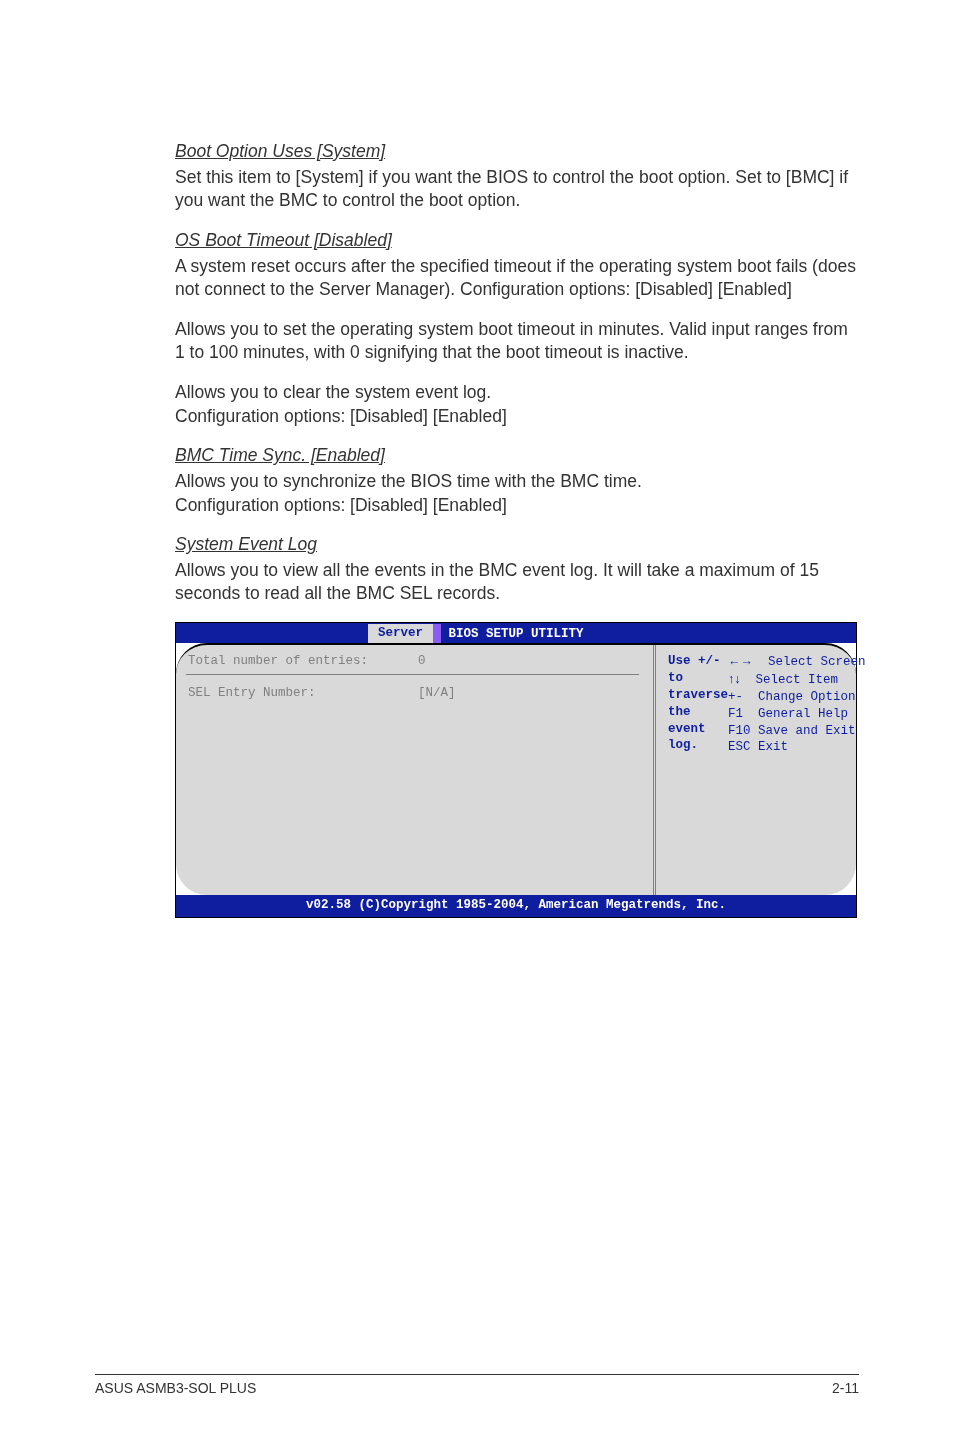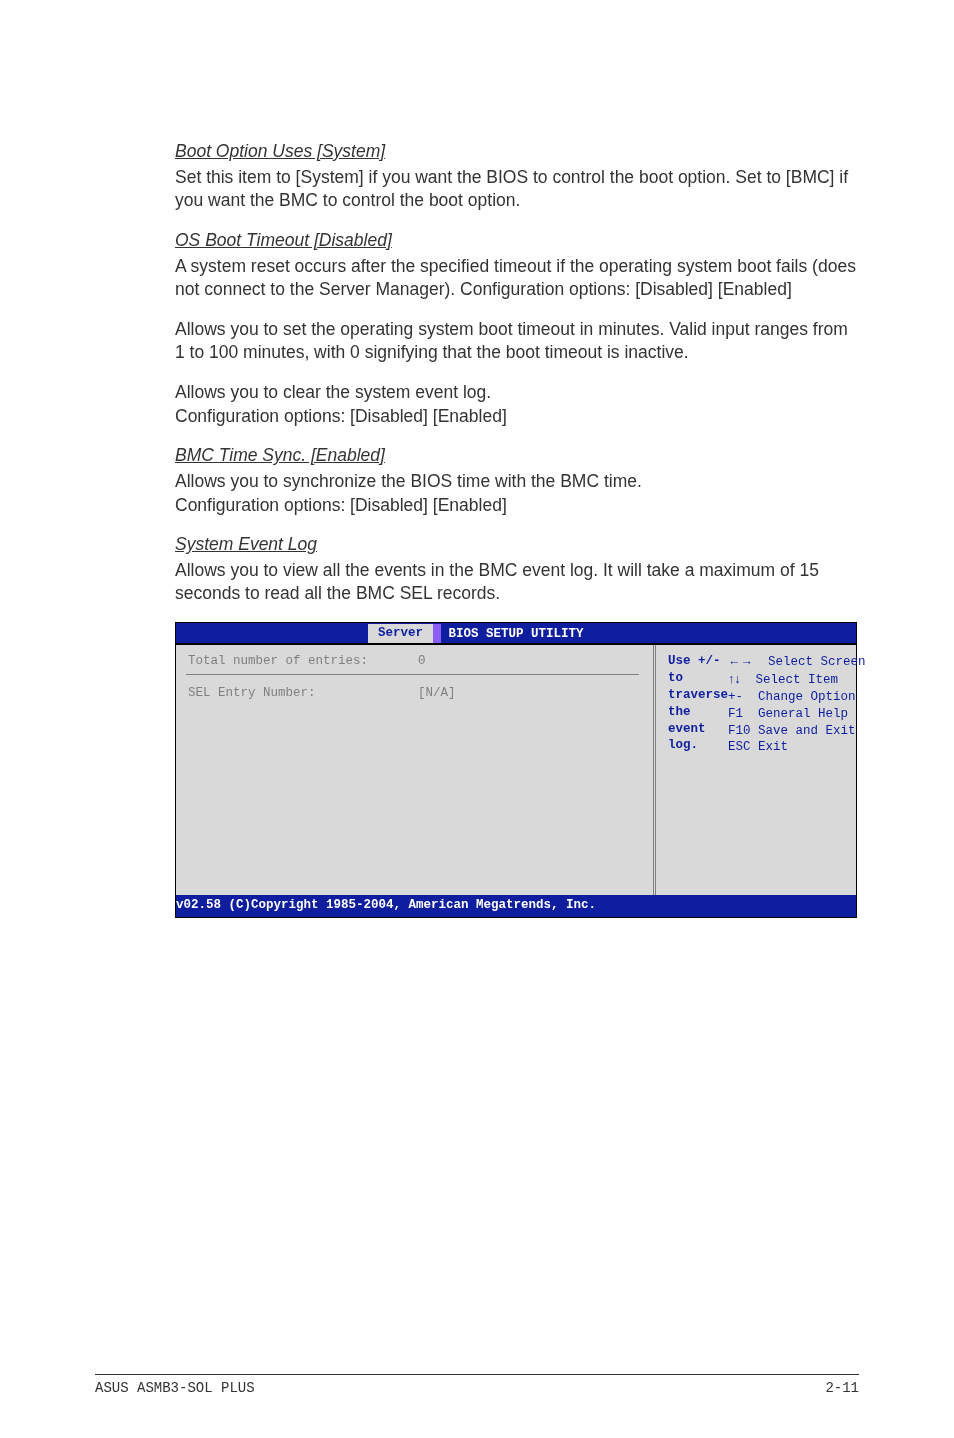--- a/index.html
+++ b/index.html
@@ -60,6 +60,7 @@
     display: flex;
     background: #d9d9d9;
     border-top: 2px solid #000;
+    border-radius: 31px;
   }
   .bios-left {
     flex: 1;

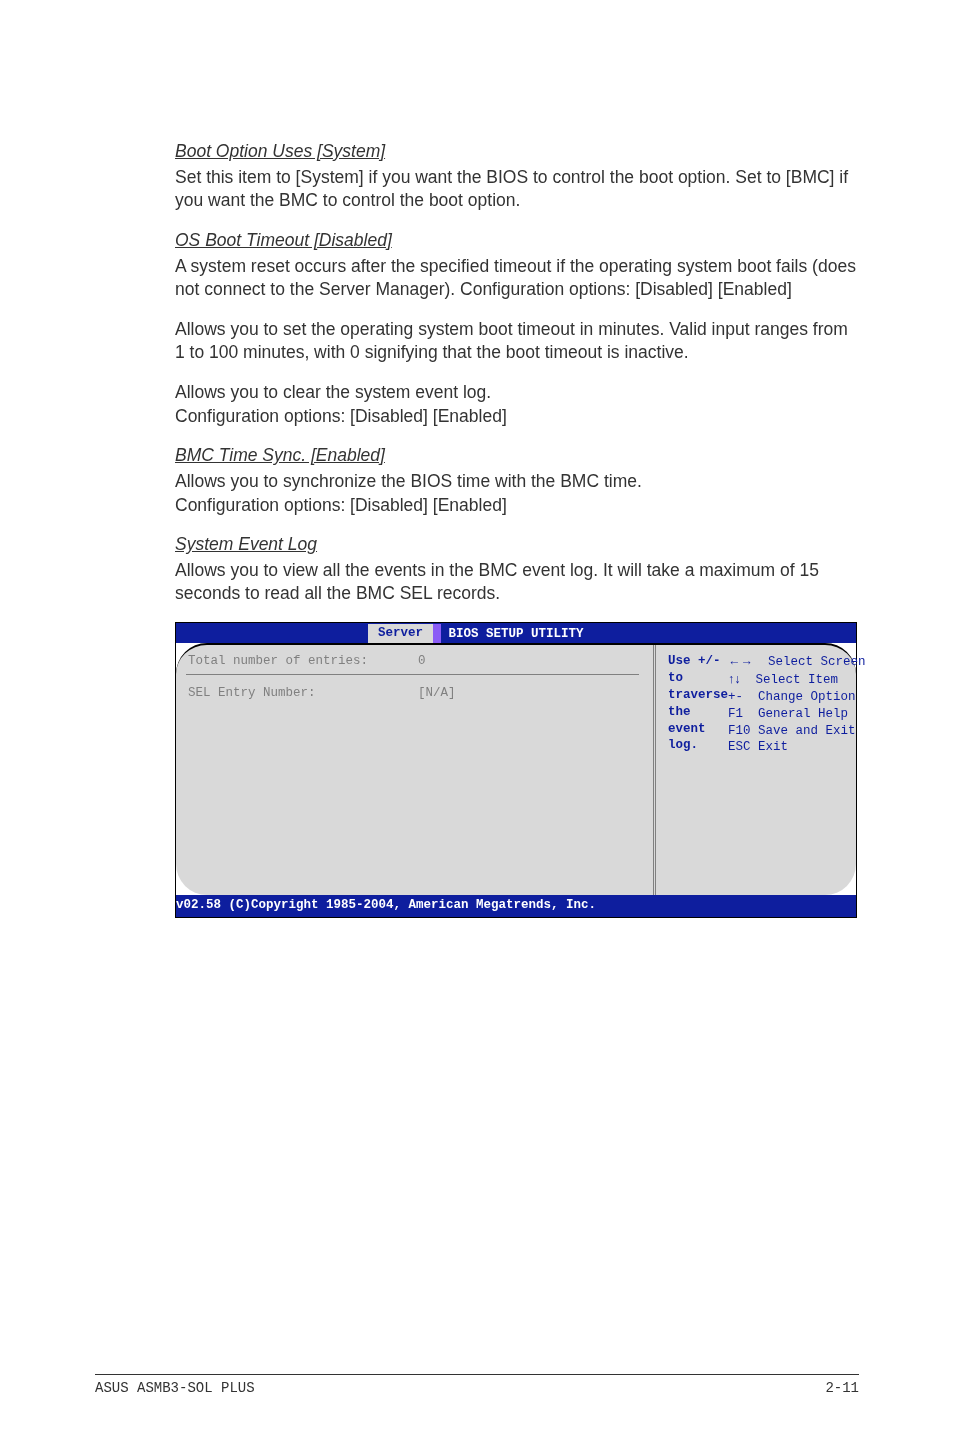--- a/index.html
+++ b/index.html
@@ -92,7 +92,7 @@
     background: #0e1e9e;
     color: #fff;
     font-weight: bold;
-    text-align: left;
+    text-align: center;
     padding: 2px 0 3px;
   }
 

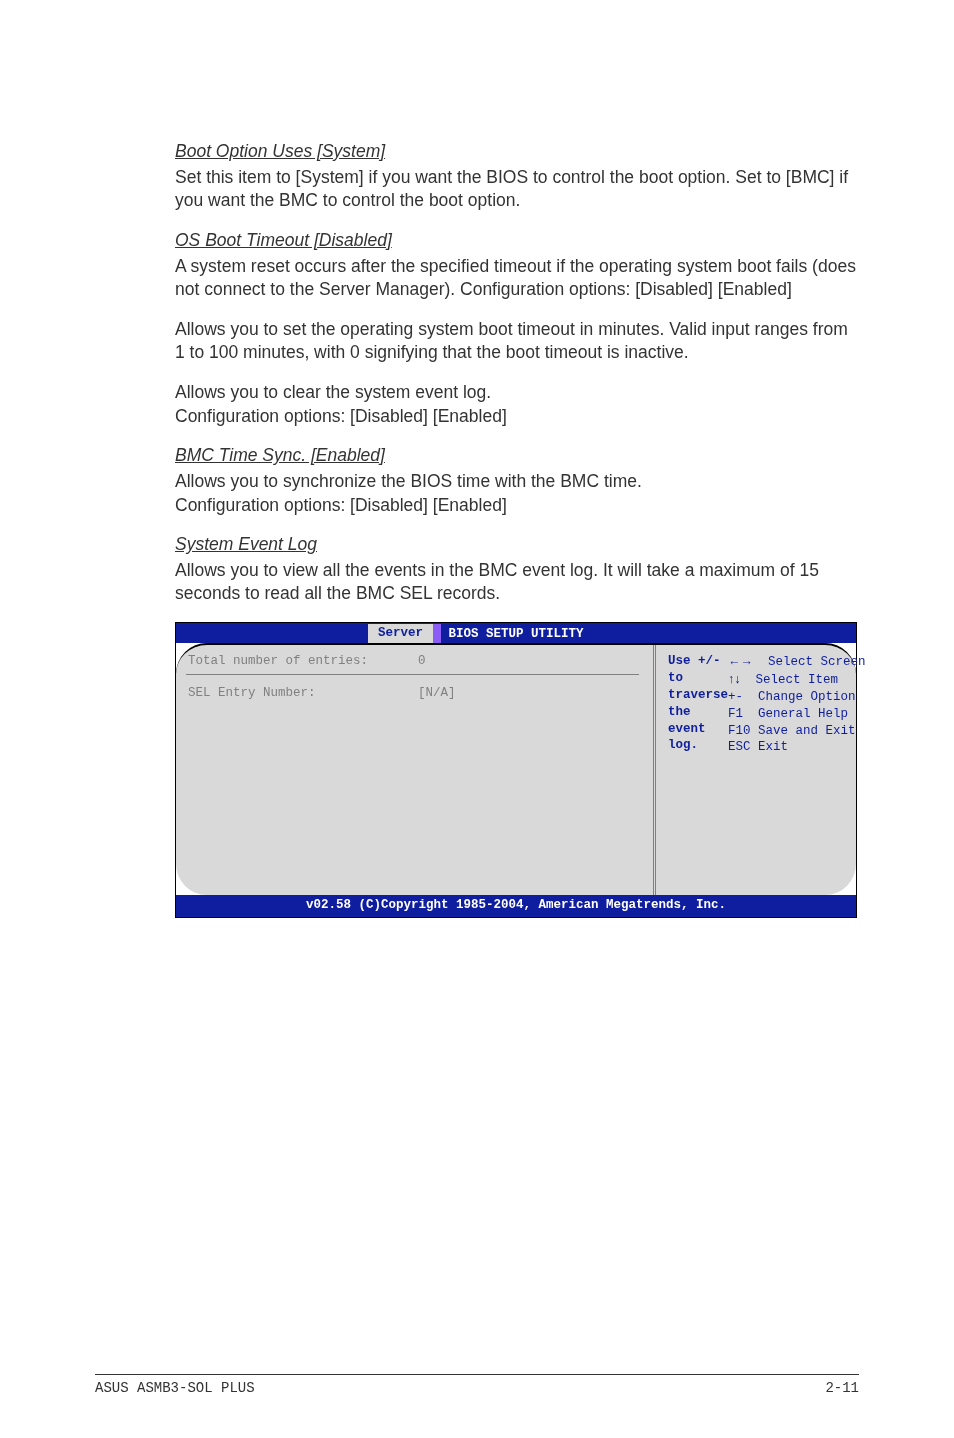--- a/index.html
+++ b/index.html
@@ -107,7 +107,6 @@
     color: #333;
     display: flex;
     justify-content: space-between;
-    font-family: Liberation Mono, monospace;
   }
 </style>
 </head>

